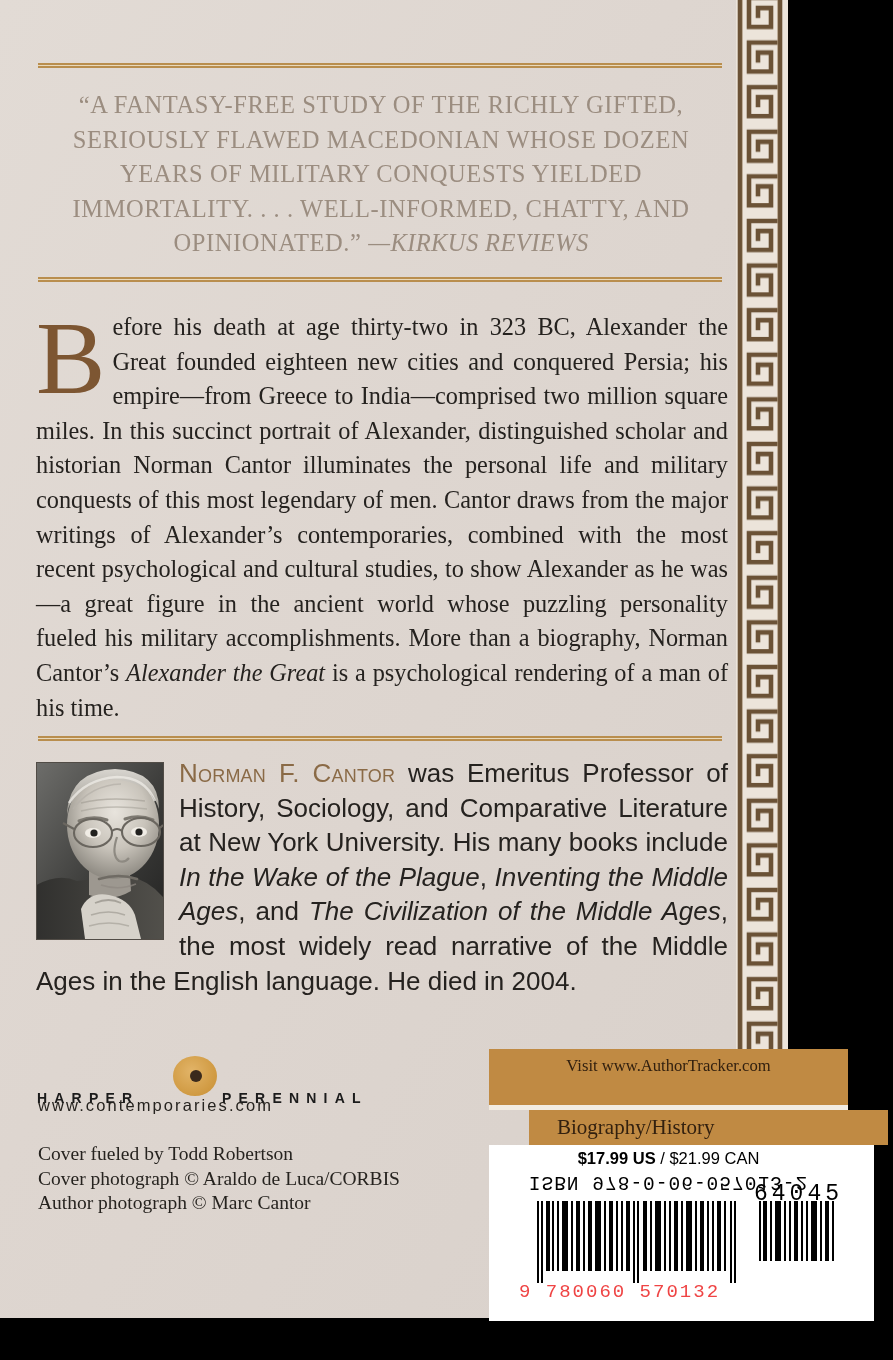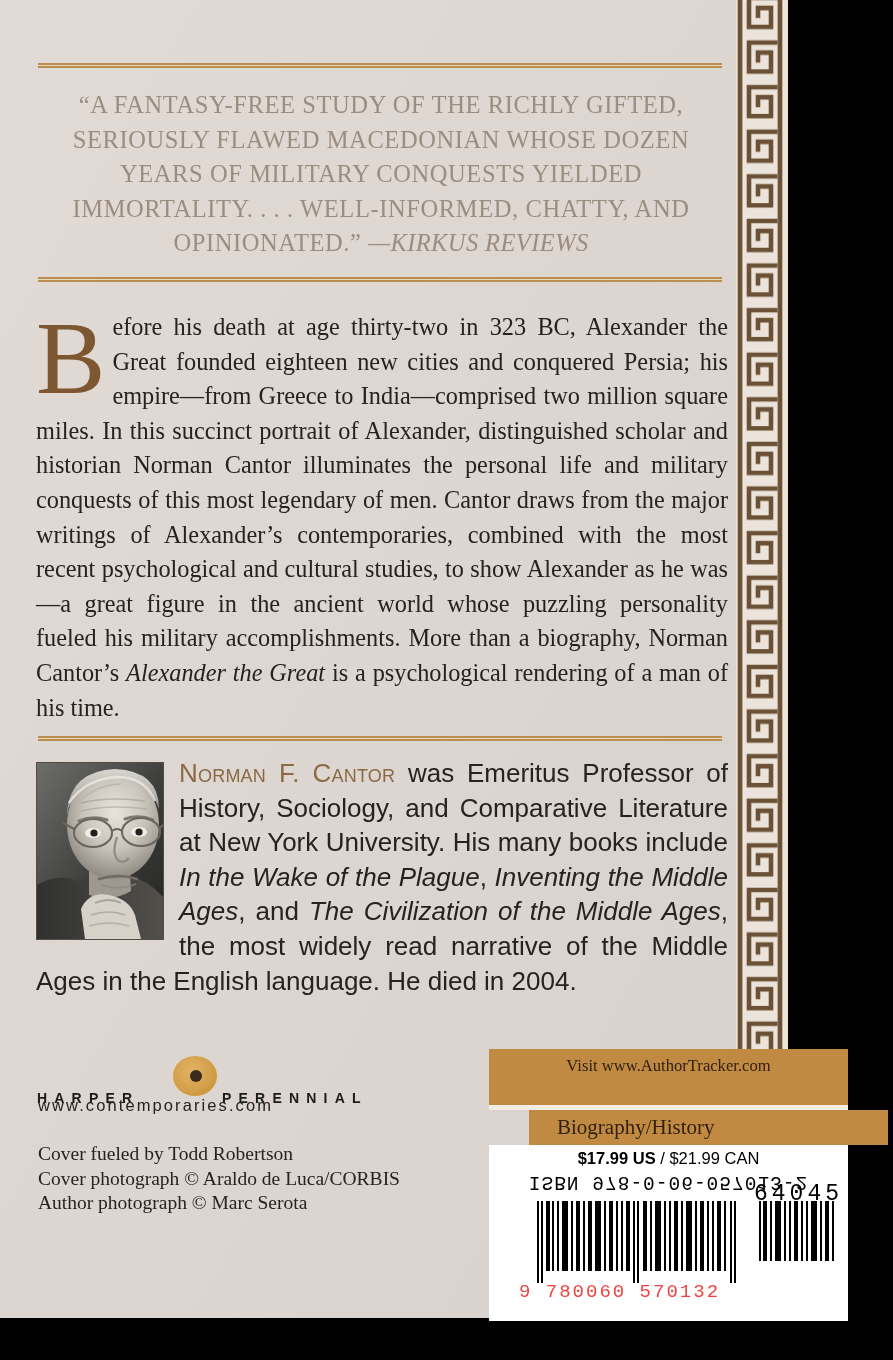--- a/index.html
+++ b/index.html
@@ -258,6 +258,7 @@
     left: 0; top: 96px;
     width: 359px; height: 176px;
     background: #ffffff;
+    padding-left: 26px;
   }
   .price {
     position: absolute;

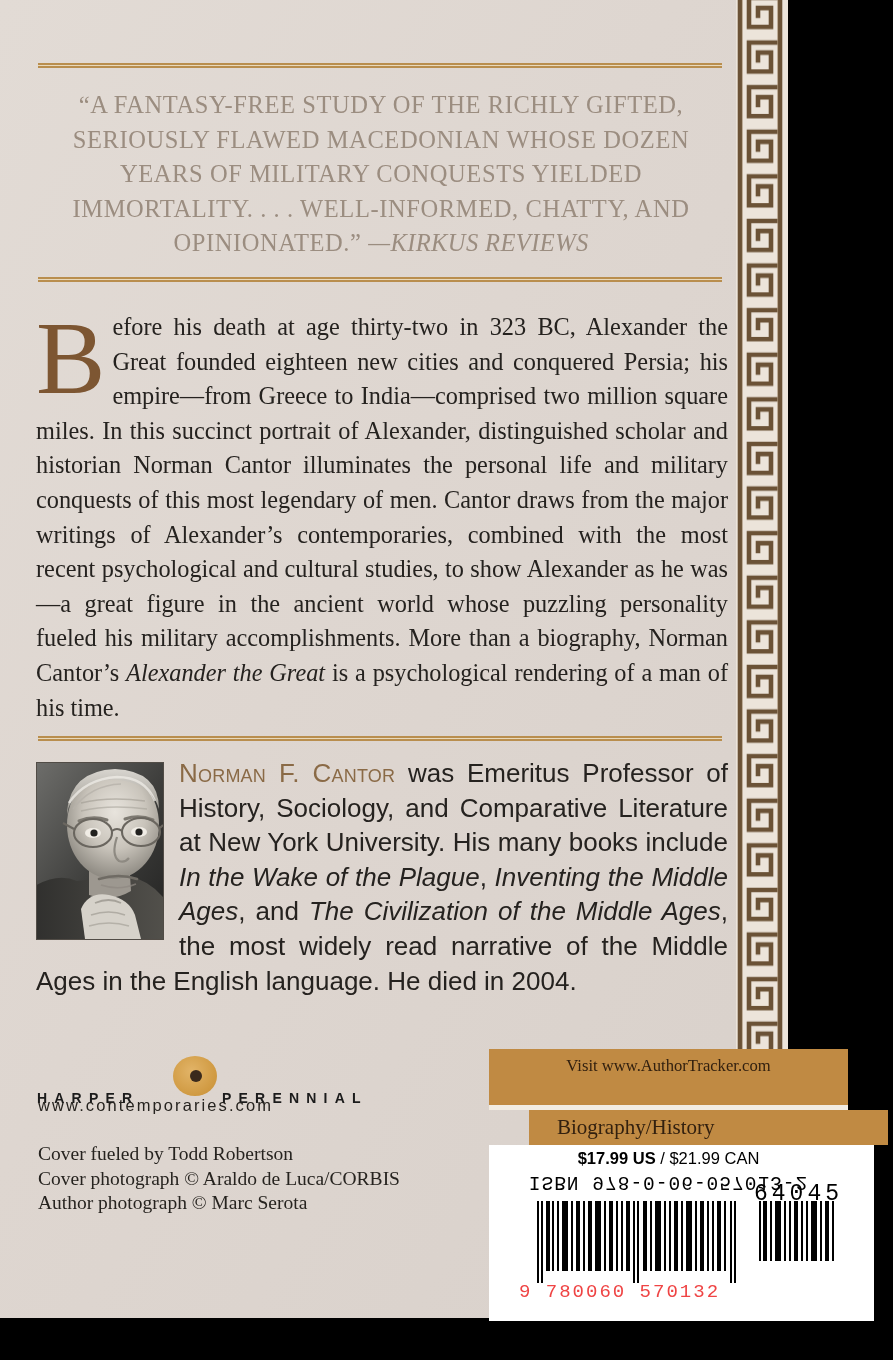--- a/index.html
+++ b/index.html
@@ -451,7 +451,7 @@
   <div class="credits">
     <div>Cover fueled by Todd Robertson</div>
     <div>Cover photograph © Araldo de Luca/CORBIS</div>
-    <div>Author photograph © Marc Serota</div>
+    <div>Author photograph © Marc Cantor</div>
   </div>
 
   <div class="barcode-block">

